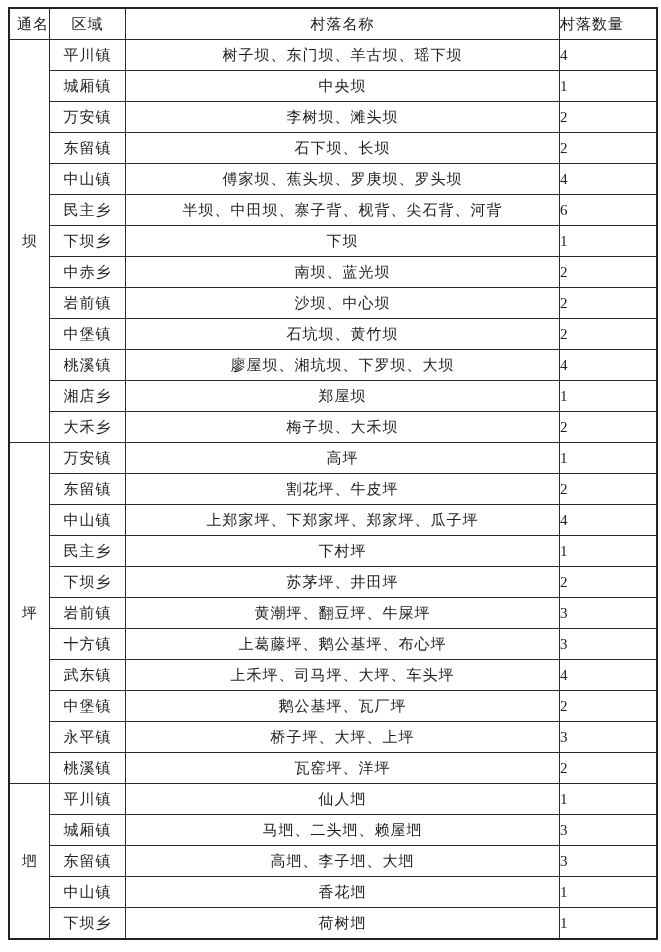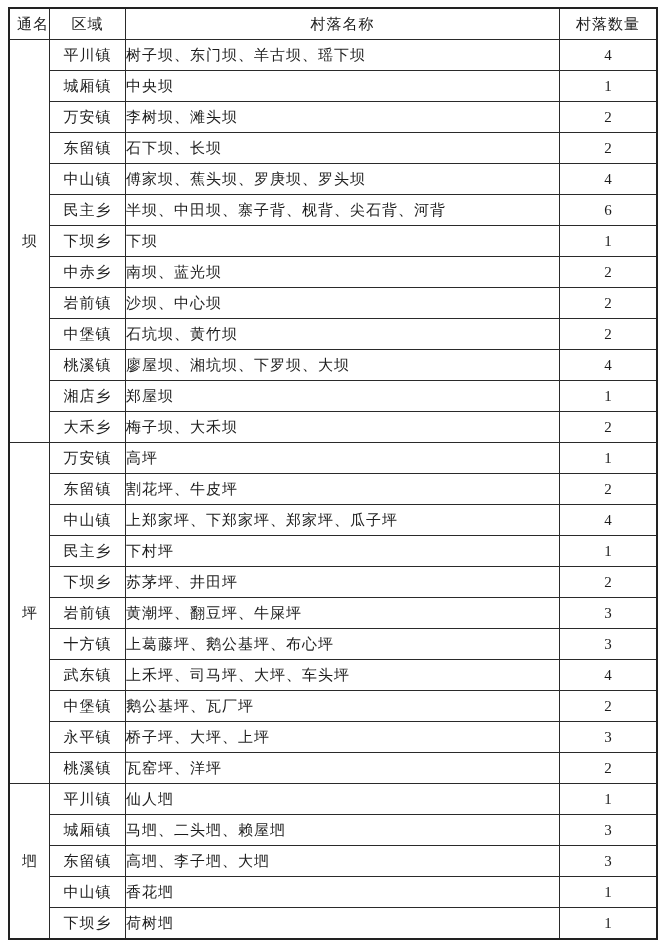--- a/index.html
+++ b/index.html
@@ -41,7 +41,7 @@
   .col-generic  { width: 39px;  text-align: right; }
   .col-region   { width: 75px;  text-align: center; letter-spacing: 1px; margin-top: 45px; }
   .col-villages { width: 433px; text-align: left; padding-left: 11px; padding-right: 6px; letter-spacing: 1px; }
-  .col-count    { width: 96px;  text-align: center; font-size: 15px; }
+  .col-count    { width: 96px;  text-align: left; font-size: 15px; }
   thead th {
     text-align: center;
     letter-spacing: 1px;

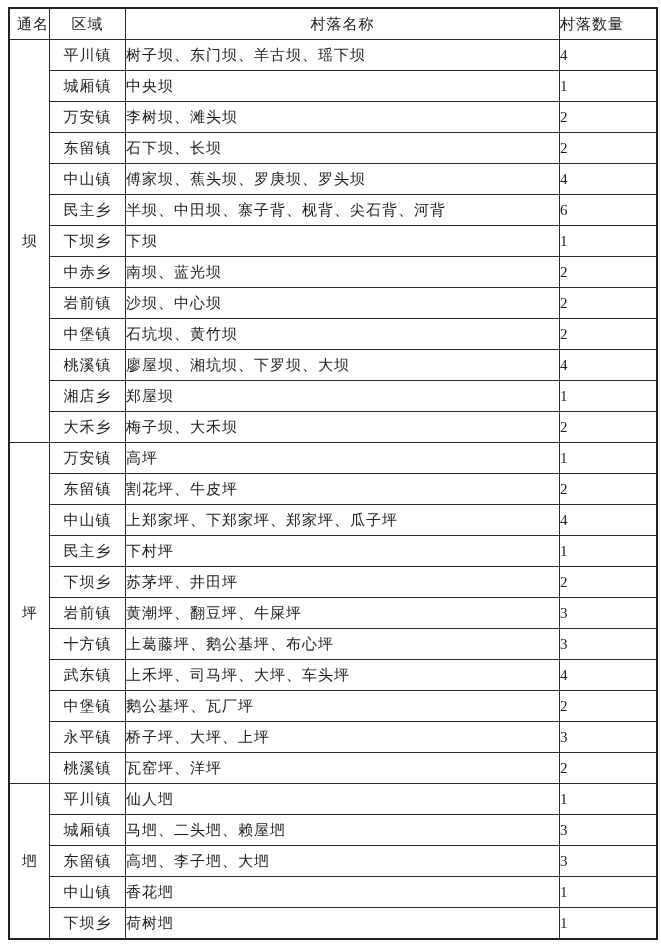--- a/index.html
+++ b/index.html
@@ -40,7 +40,7 @@
   }
   .col-generic  { width: 39px;  text-align: right; }
   .col-region   { width: 75px;  text-align: center; letter-spacing: 1px; margin-top: 45px; }
-  .col-villages { width: 433px; text-align: left; padding-left: 11px; padding-right: 6px; letter-spacing: 1px; }
+  .col-villages { width: 433px; text-align: center; padding-left: 11px; padding-right: 6px; letter-spacing: 1px; }
   .col-count    { width: 96px;  text-align: left; font-size: 15px; }
   thead th {
     text-align: center;

